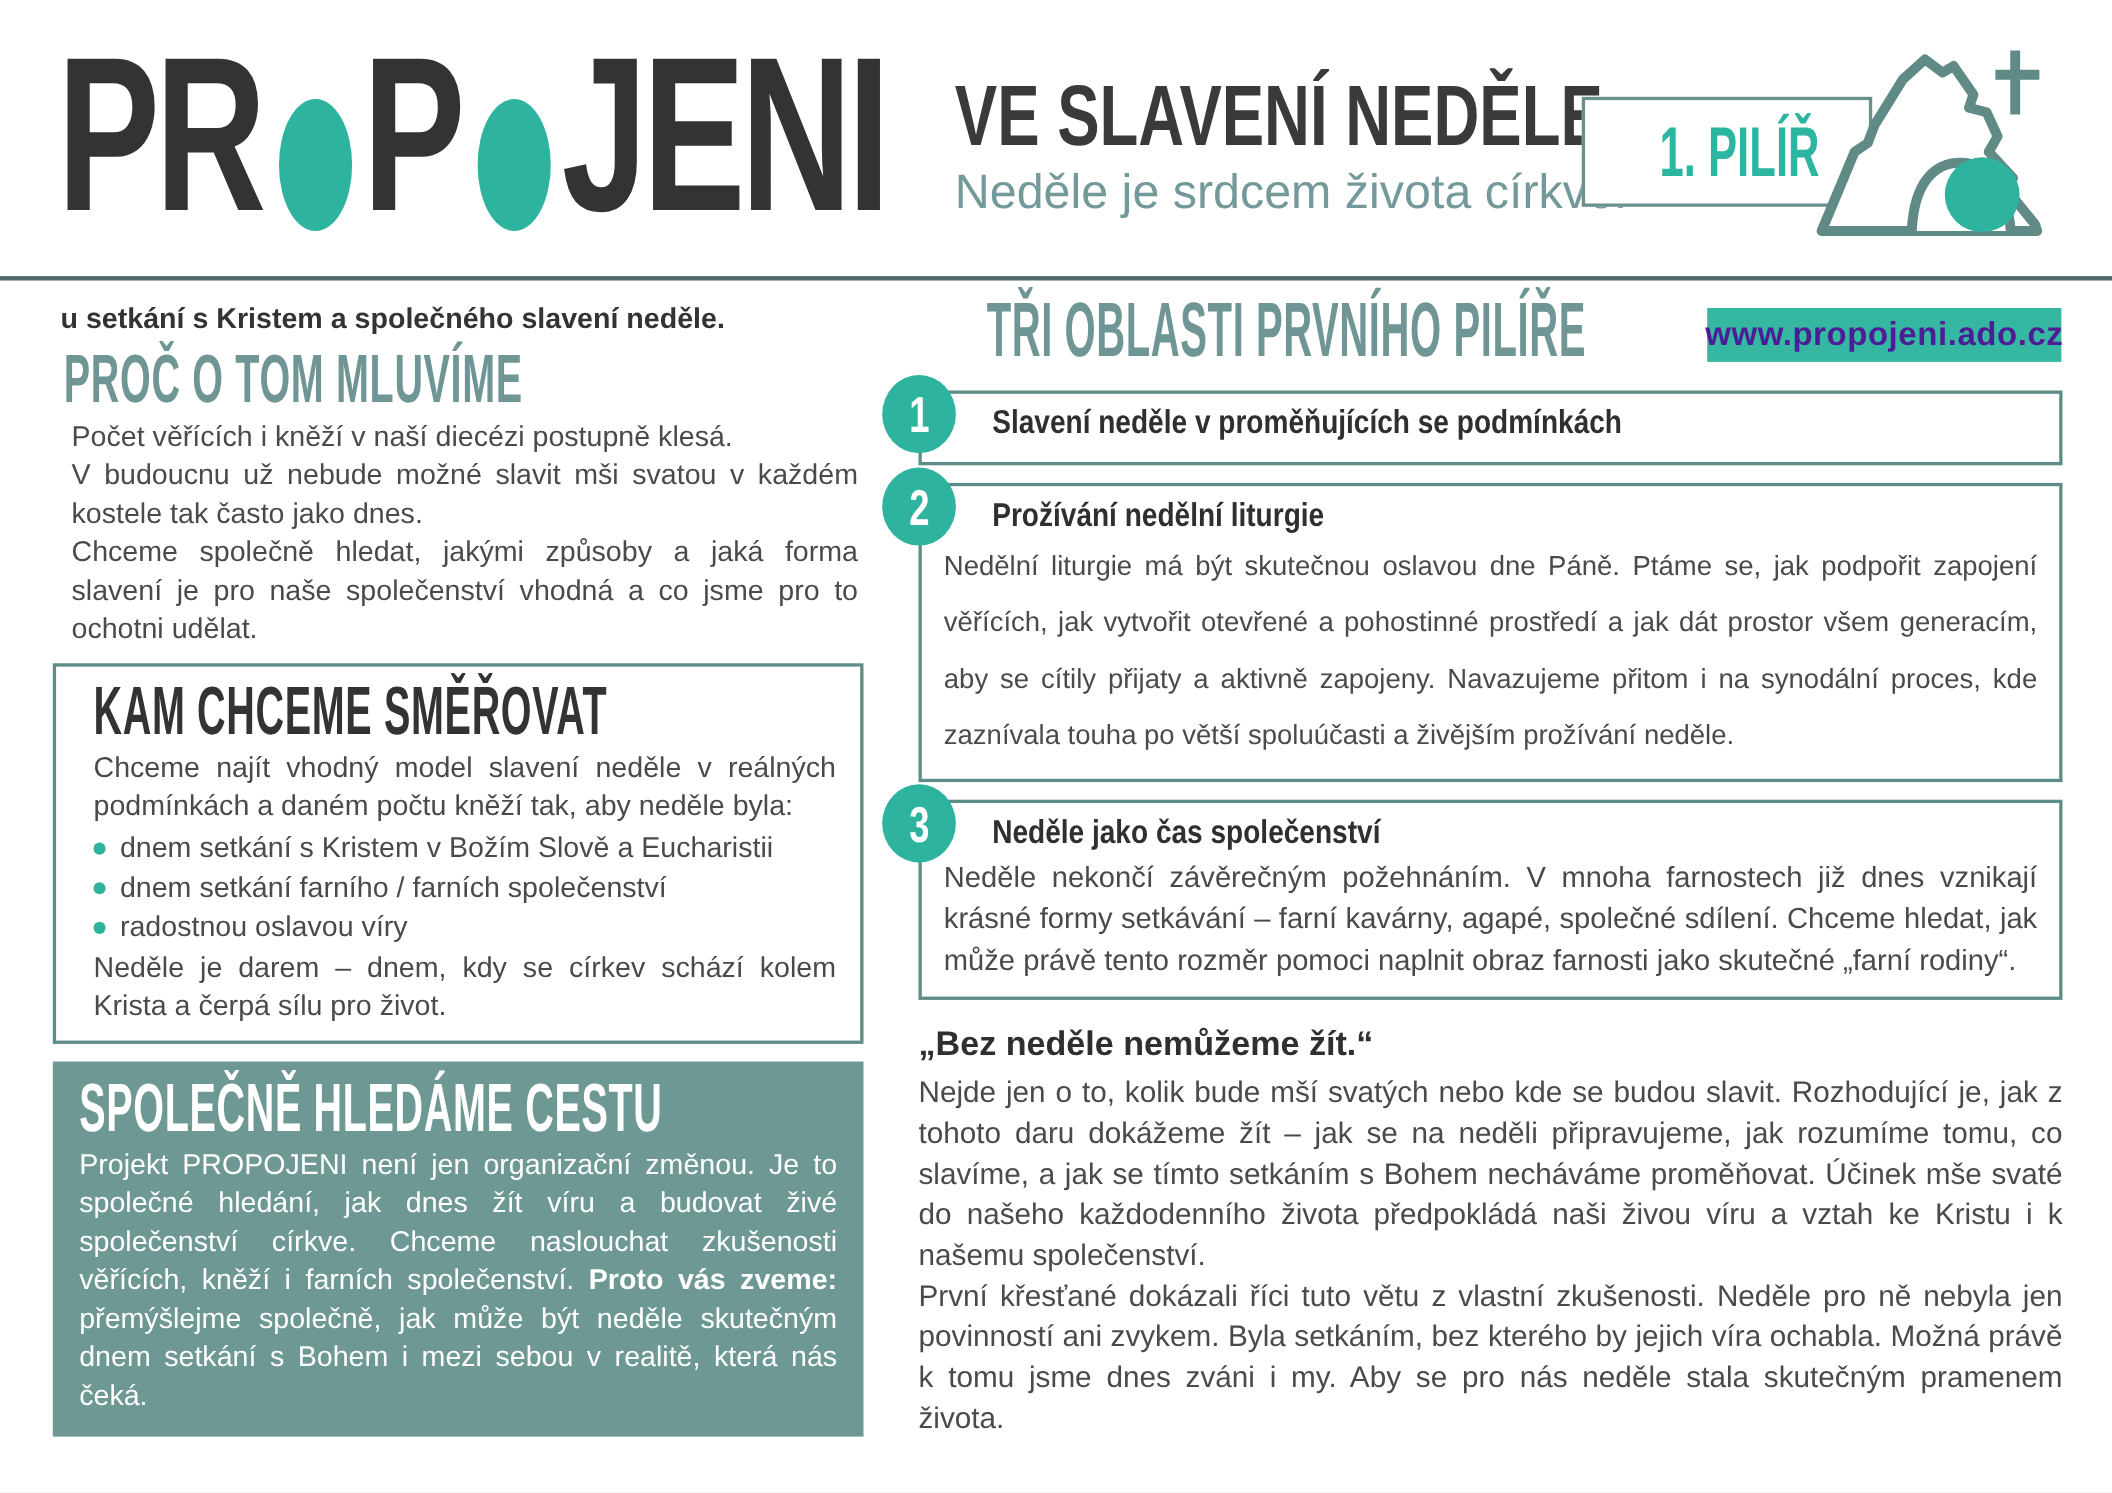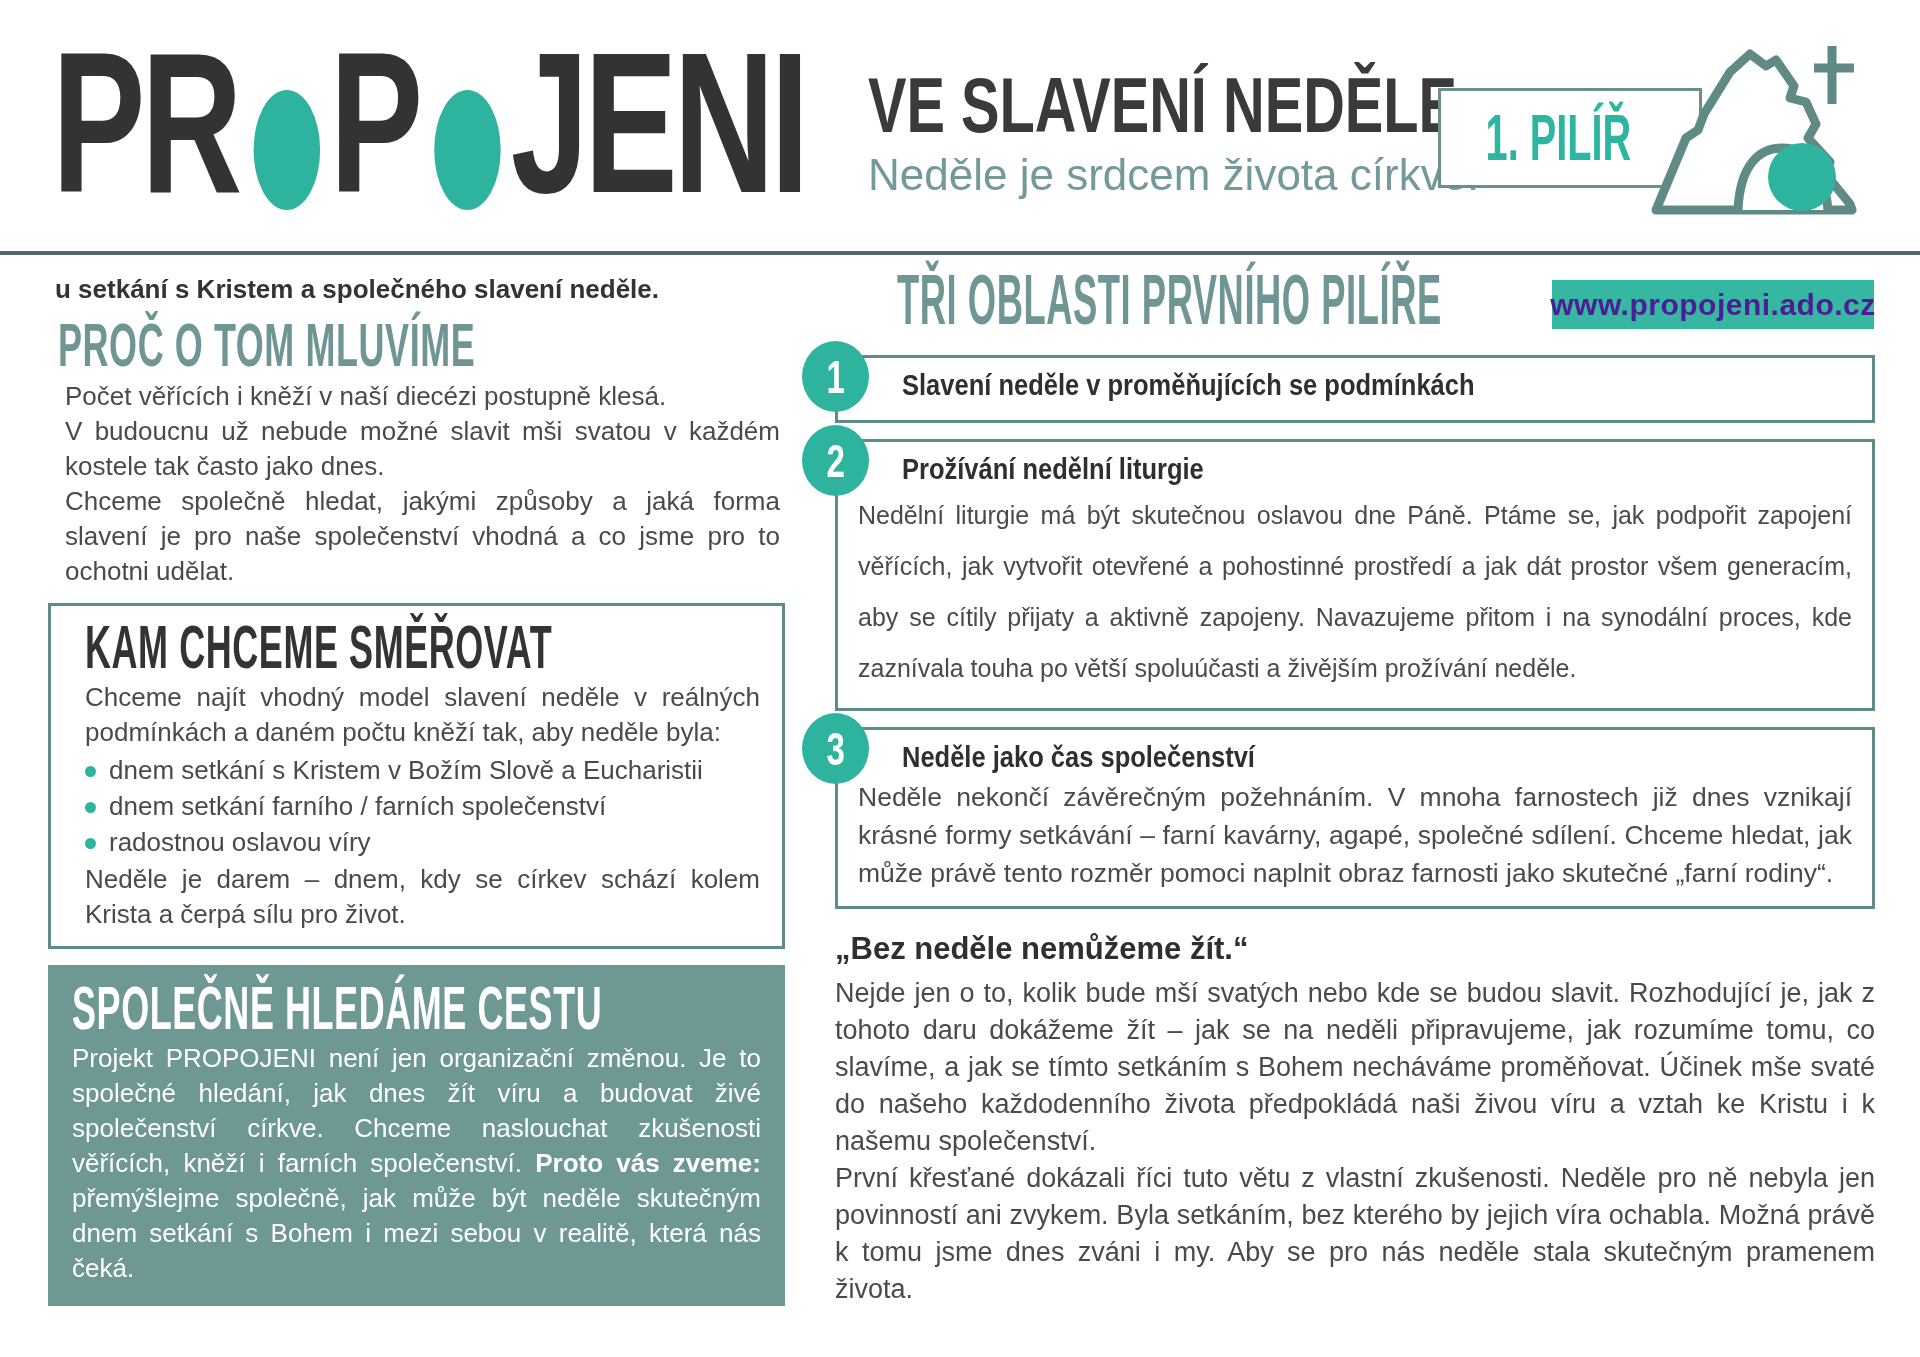--- a/index.html
+++ b/index.html
@@ -14,7 +14,7 @@
              transform:scaleX(0.74);transform-origin:left top;white-space:nowrap;line-height:1;}
   .hdr-sub{position:absolute;left:868px;top:150px;font-size:44px;color:#74999b;white-space:nowrap;}
   .pillar-box{position:absolute;left:1438px;top:88px;width:258px;height:94px;border:3px solid #6a908c;
-              display:flex;align-items:center;justify-content:flex-start;background:#fff;}
+              display:flex;align-items:center;justify-content:flex-end;background:#fff;}
   .pillar-box span{font-size:64px;font-weight:bold;color:#2cb5a0;transform:scaleX(0.62);white-space:nowrap;line-height:1;}
   .tomb{position:absolute;left:1642px;top:38px;}
   .sep{position:absolute;left:0;top:251px;width:1920px;height:4px;background:#4e686b;}

